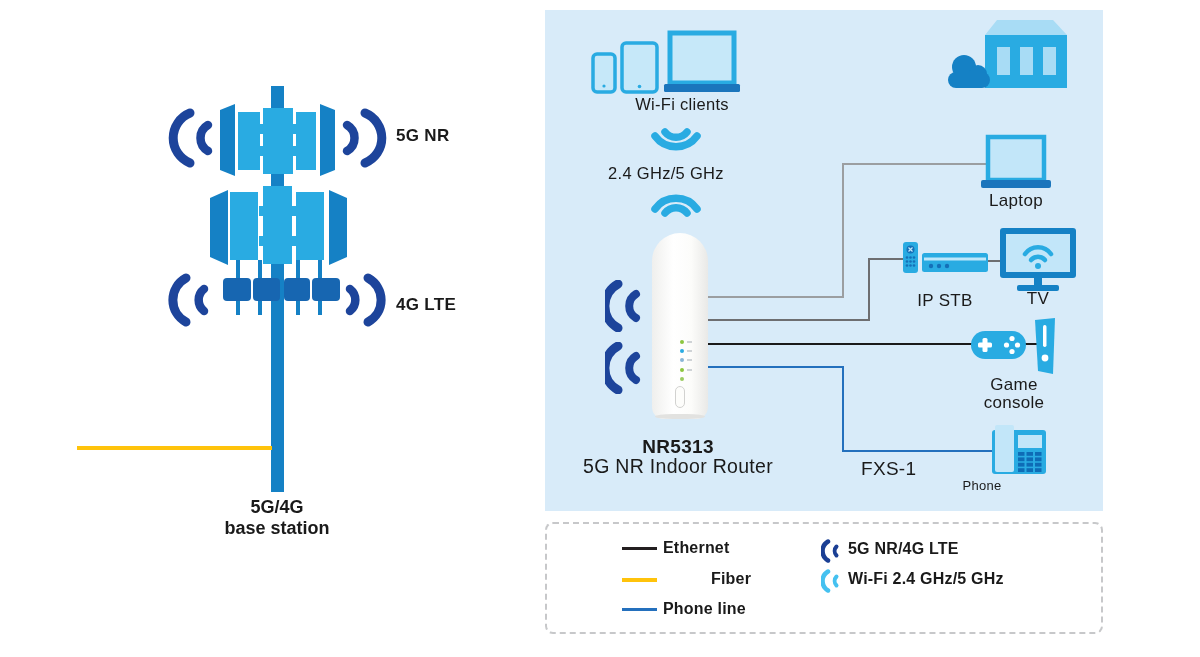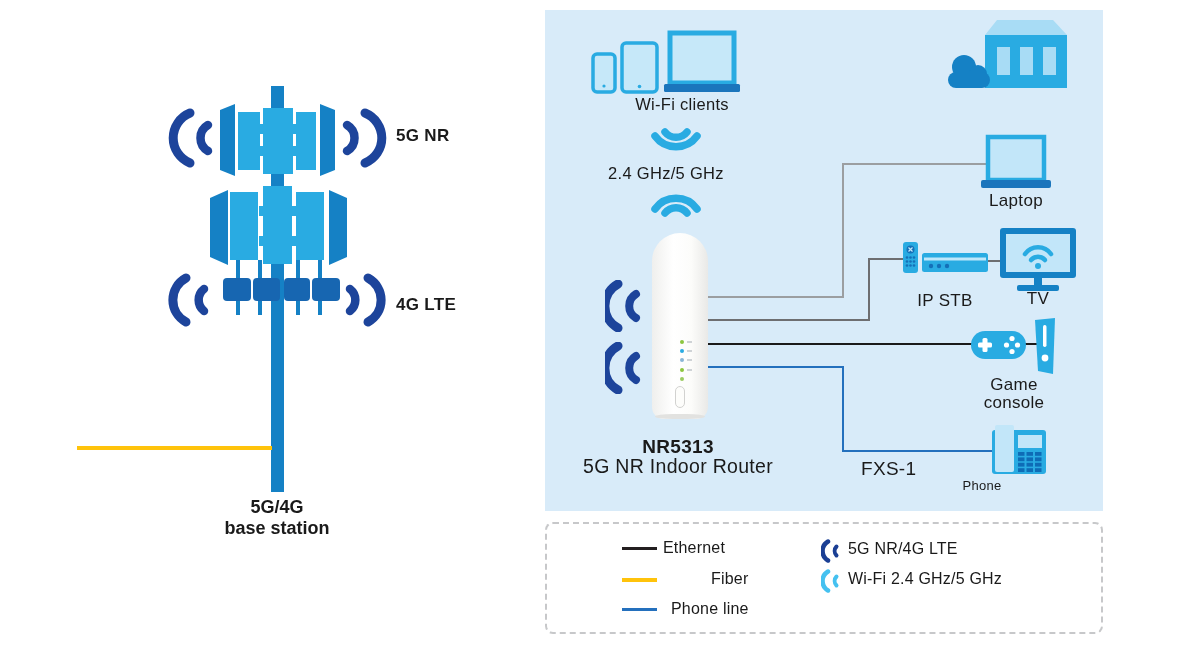--- a/index.html
+++ b/index.html
@@ -32,7 +32,7 @@
   .legend-box { left:545px; top:522px; width:558px; height:112px; background:#ffffff;
                 border:2px dashed #c7c8ca; border-radius:8px; }
   .legend-line { position:absolute; width:35px; }
-  .legend-text { font-size:16px; font-weight:400; letter-spacing:.2px; }
+  .legend-text { font-size:16px; font-weight:700; letter-spacing:.2px; }
 </style>
 </head>
 <body>

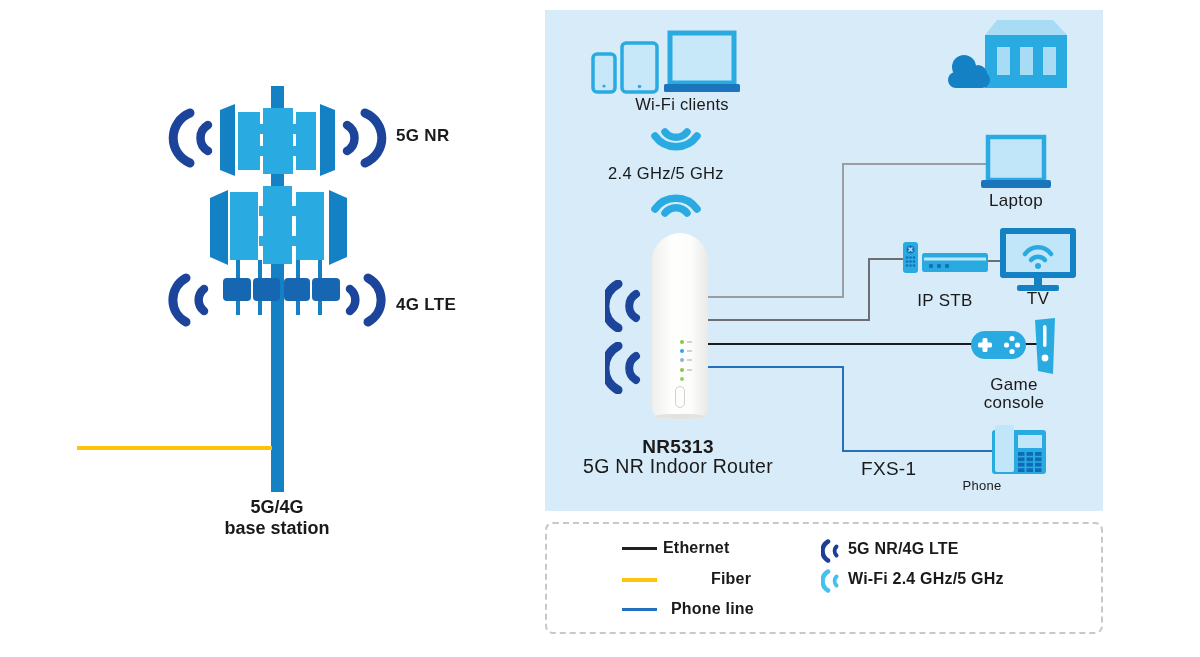--- a/index.html
+++ b/index.html
@@ -295,7 +295,7 @@
   <div class="abs lbl legend-text" style="left:663px; top:570px;margin-left:48px;">Fiber</div>
 
   <div class="legend-line" style="left:622px; top:608px; height:3px; background:#2470bd;"></div>
-  <div class="abs lbl legend-text" style="left:663px; top:600px;margin-left:8px;">Phone line</div>
+  <div class="abs lbl legend-text" style="left:663px; top:600px;">Phone line</div>
 
   <svg class="abs" style="left:821px; top:539px;" width="20" height="24" viewBox="0 0 20 24">
     <g stroke="#1b3f94" fill="none" stroke-linecap="round">

